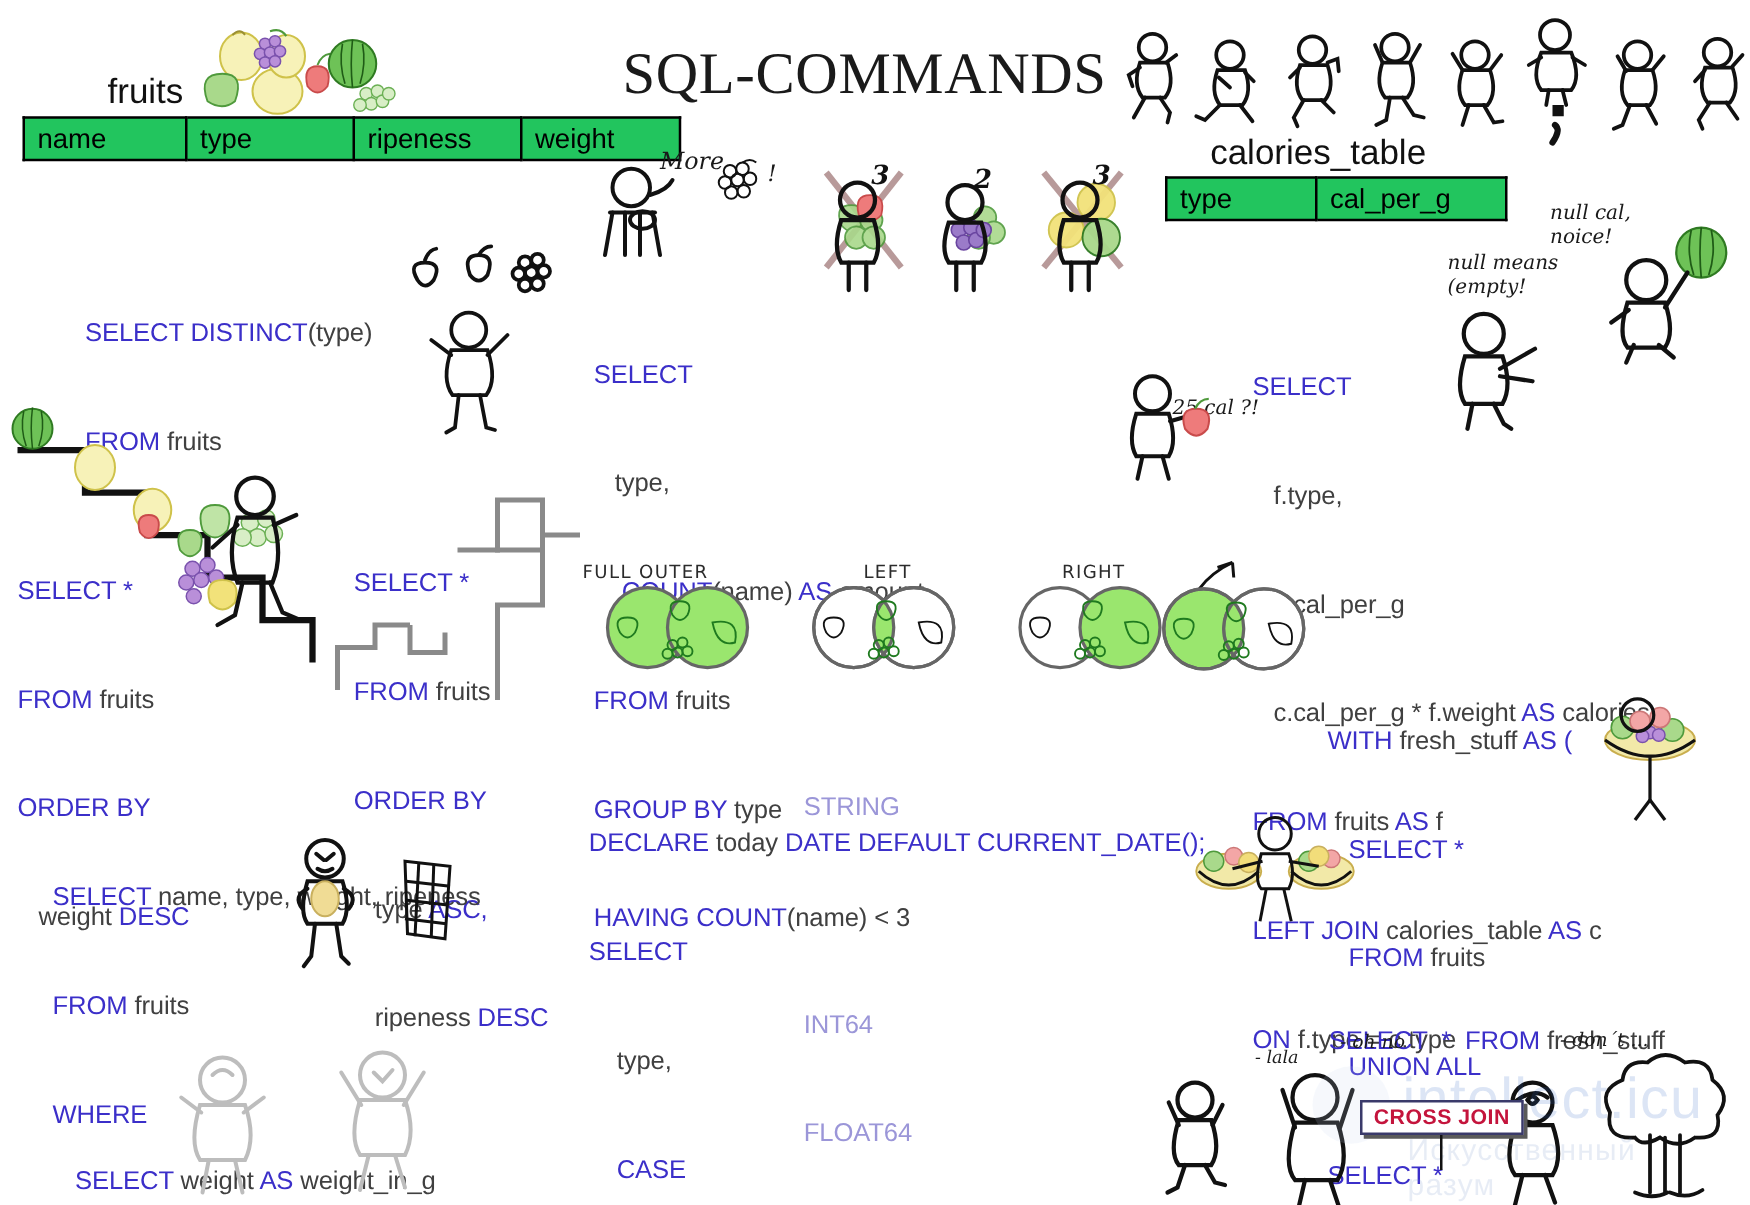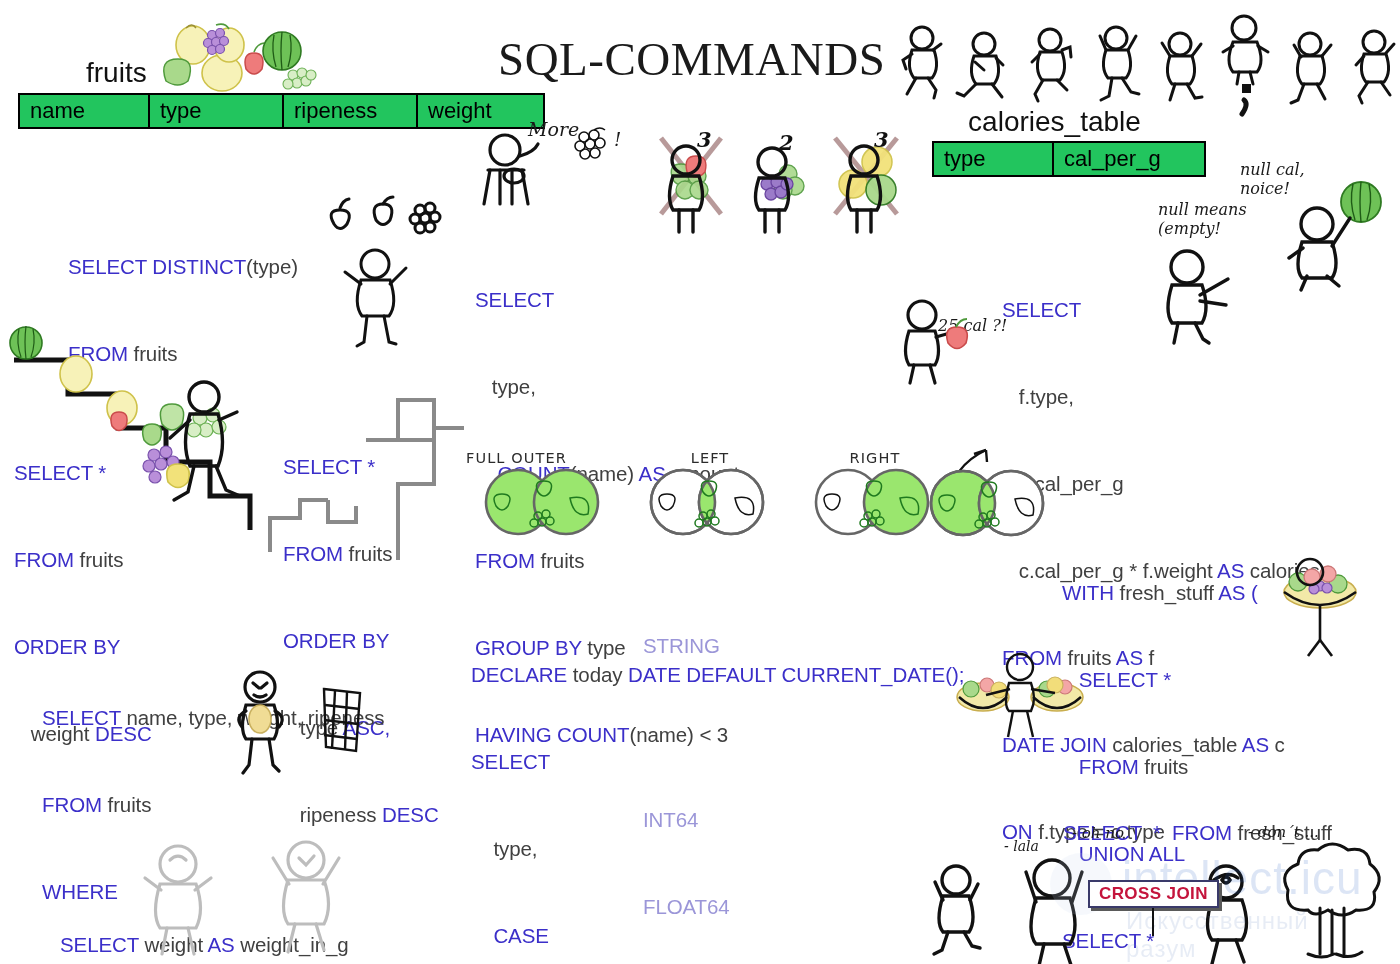--- a/index.html
+++ b/index.html
@@ -411,7 +411,7 @@
     <div><span class="idn">   c.cal_per_g</span></div>
     <div><span class="idn">   c.cal_per_g * f.weight </span><span class="kw">AS </span><span class="idn">calories</span></div>
     <div><span class="kw">FROM </span><span class="idn">fruits </span><span class="kw">AS </span><span class="idn">f</span></div>
-    <div><span class="kw">DATE JOIN </span><span class="idn">calories_table </span><span class="kw">AS </span><span class="idn">c</span></div>
+    <div><span class="kw">LEFT JOIN </span><span class="idn">calories_table </span><span class="kw">AS </span><span class="idn">c</span></div>
     <div><span class="kw">ON </span><span class="idn">f.type = c.type</span></div>
   </div>
 

